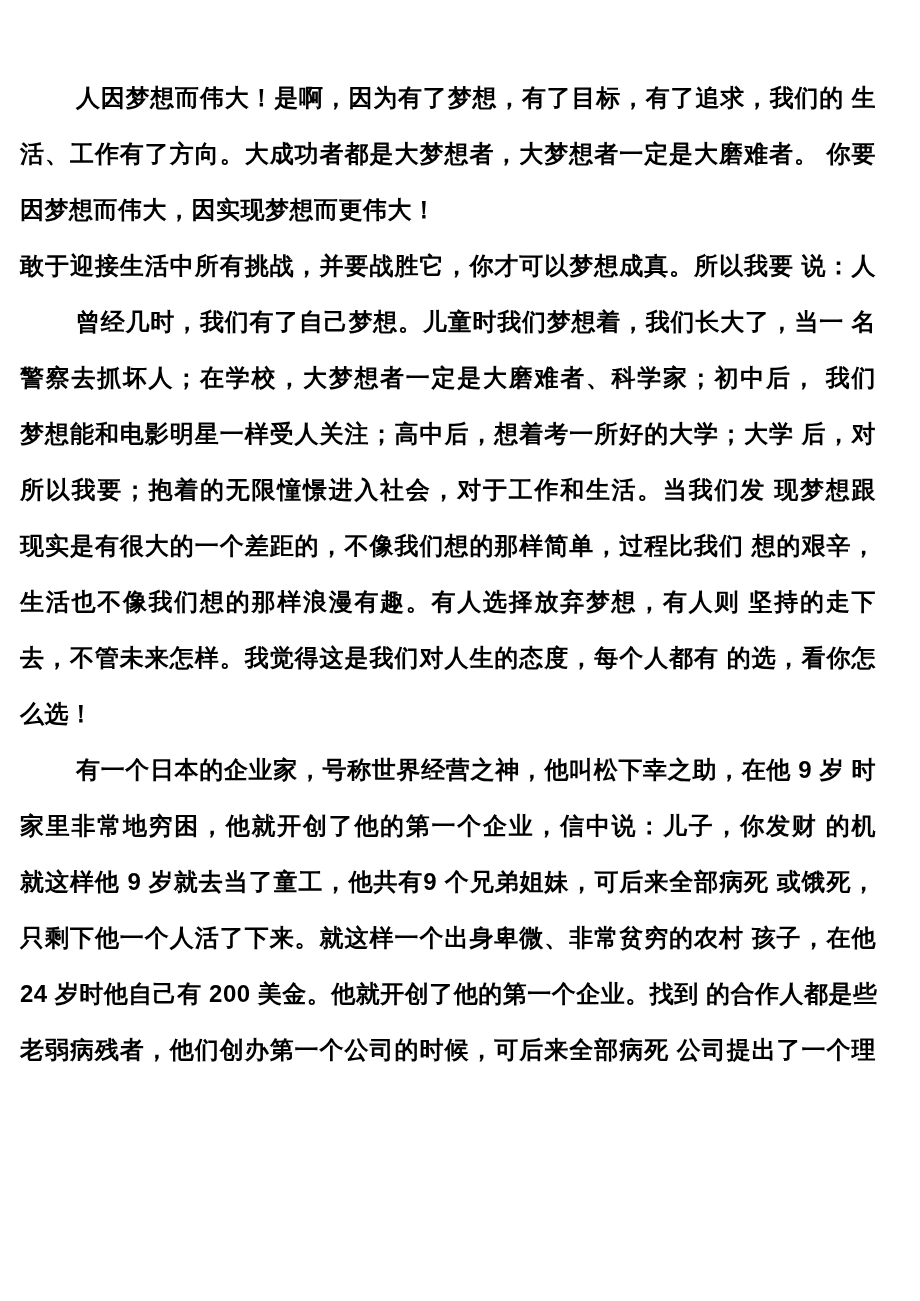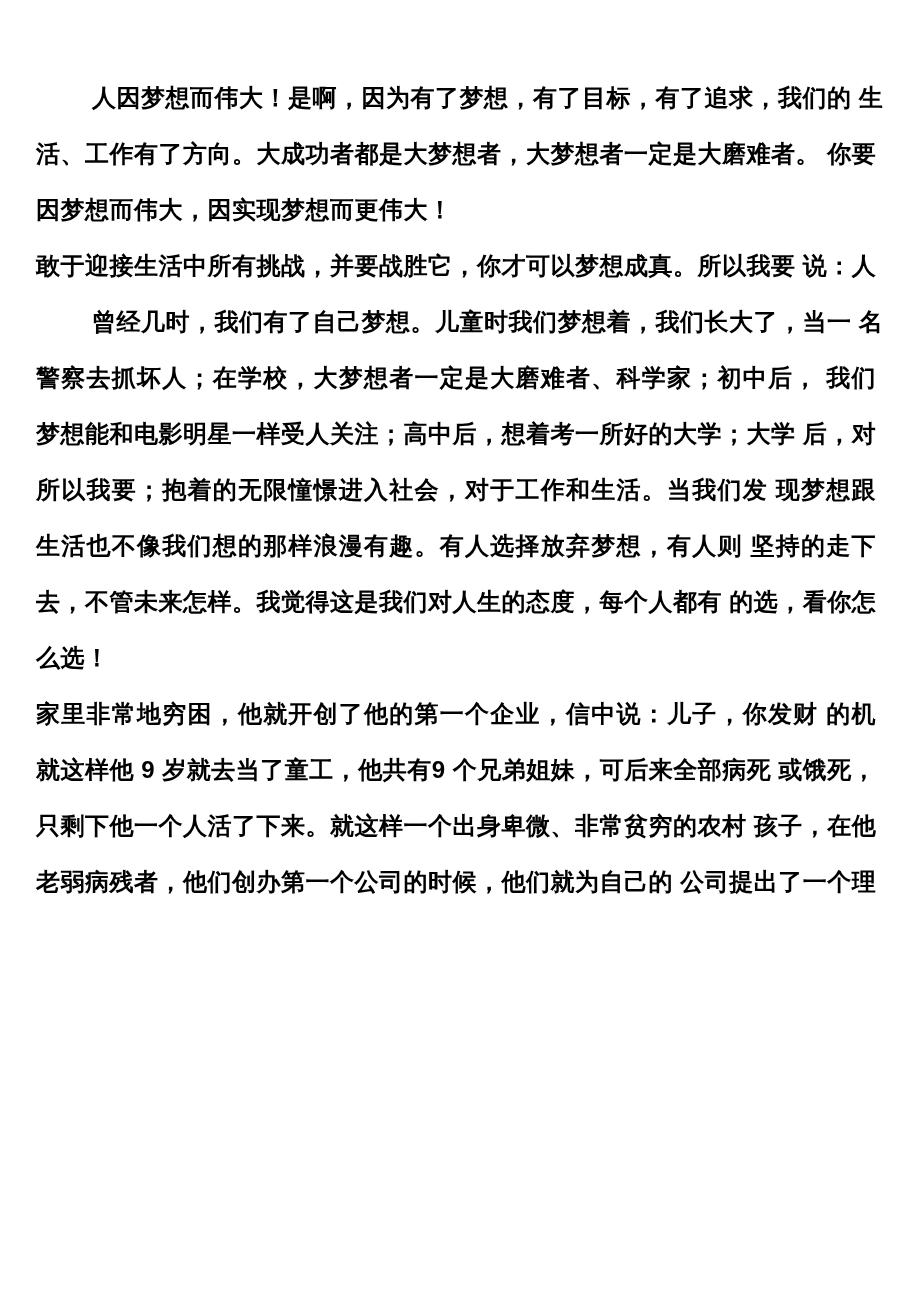--- a/index.html
+++ b/index.html
@@ -15,7 +15,7 @@
     overflow: hidden;
   }
   .page {
-    padding: 70px 44px 0 36px;
+    padding: 70px 44px 0 20px;
     box-sizing: border-box;
     width: 920px;
   }

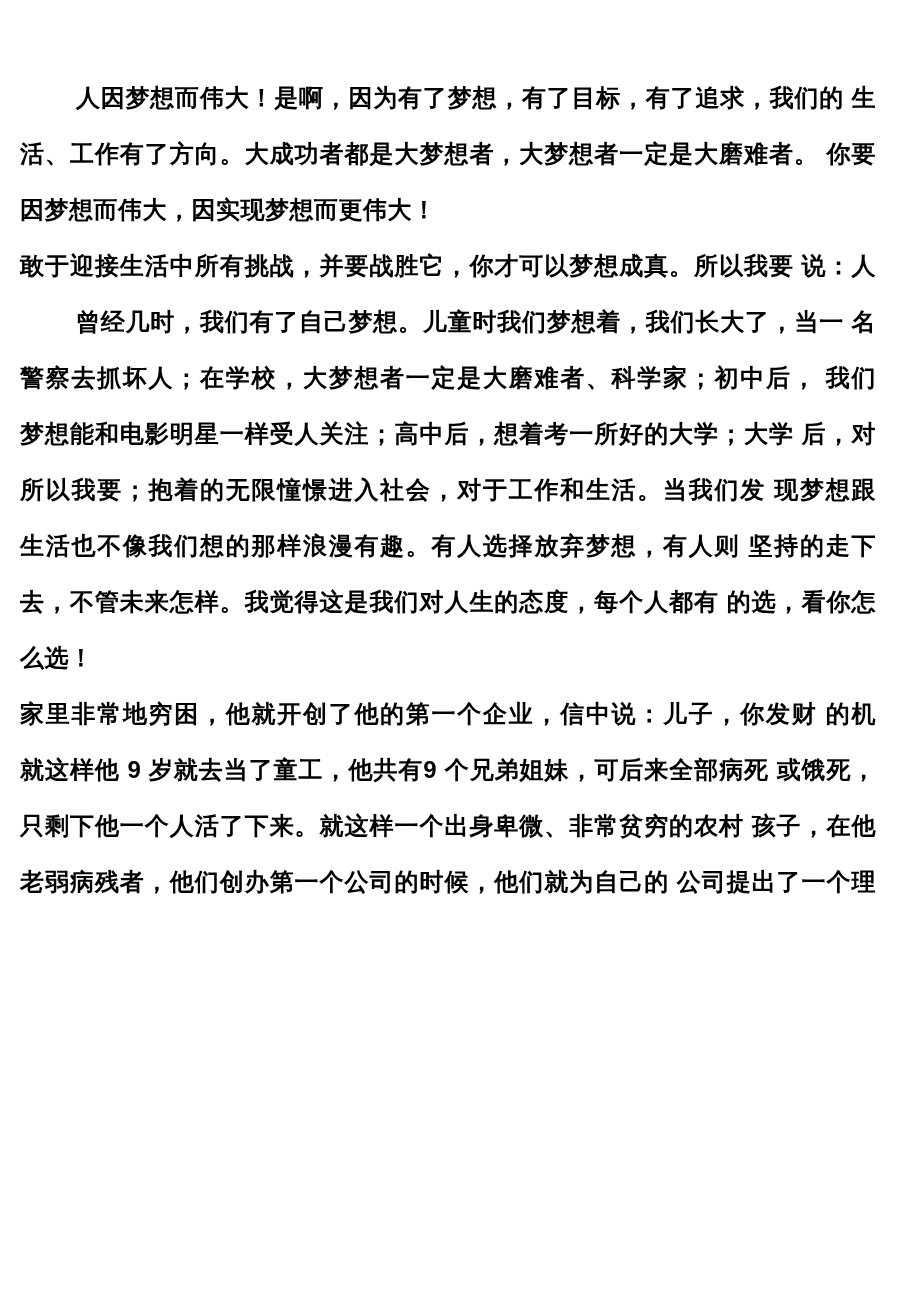--- a/index.html
+++ b/index.html
@@ -59,6 +59,7 @@
     <div class="line">警察去抓坏人；在学校，大梦想者一定是大磨难者、科学家；初中后， 我们</div>
     <div class="line">梦想能和电影明星一样受人关注；高中后，想着考一所好的大学；大学 后，对</div>
     <div class="line">所以我要；抱着的无限憧憬进入社会，对于工作和生活。当我们发 现梦想跟</div>
+    <div class="line">现实是有很大的一个差距的，不像我们想的那样简单，过程比我们 想的艰辛，</div>
     <div class="line">生活也不像我们想的那样浪漫有趣。有人选择放弃梦想，有人则 坚持的走下</div>
     <div class="line">去，不管未来怎样。我觉得这是我们对人生的态度，每个人都有 的选，看你怎</div>
     <div class="line short">么选！</div>

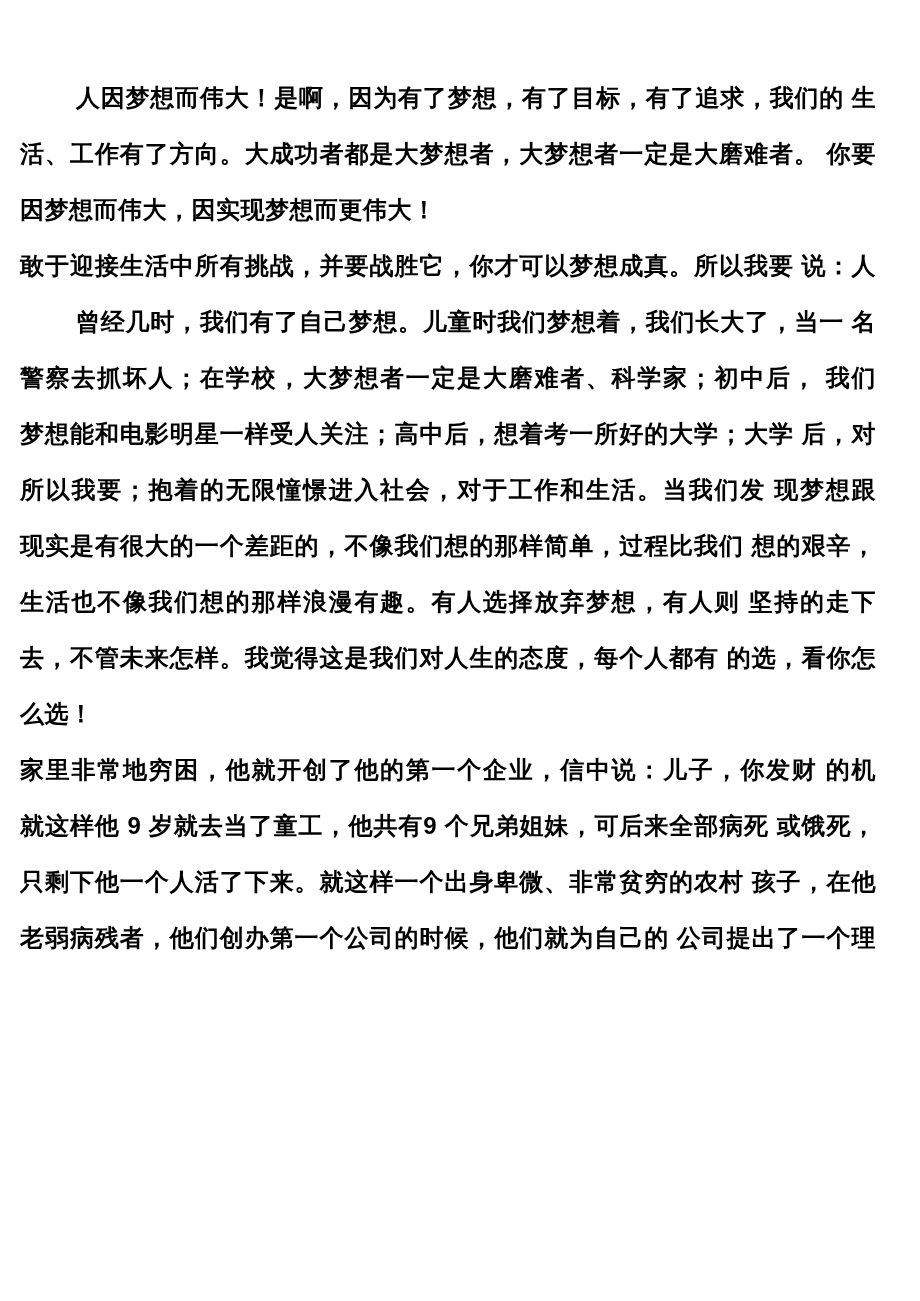--- a/index.html
+++ b/index.html
@@ -66,6 +66,7 @@
   </div>
 
   <div class="paragraph">
+    <div class="line indent">有一个日本的企业家，号称世界经营之神，他叫松下幸之助，在他 9 岁 时</div>
     <div class="line">家里非常地穷困，他就开创了他的第一个企业，信中说：儿子，你发财 的机</div>
     <div class="line">就这样他 9 岁就去当了童工，他共有9 个兄弟姐妹，可后来全部病死 或饿死，</div>
     <div class="line">只剩下他一个人活了下来。就这样一个出身卑微、非常贫穷的农村 孩子，在他</div>

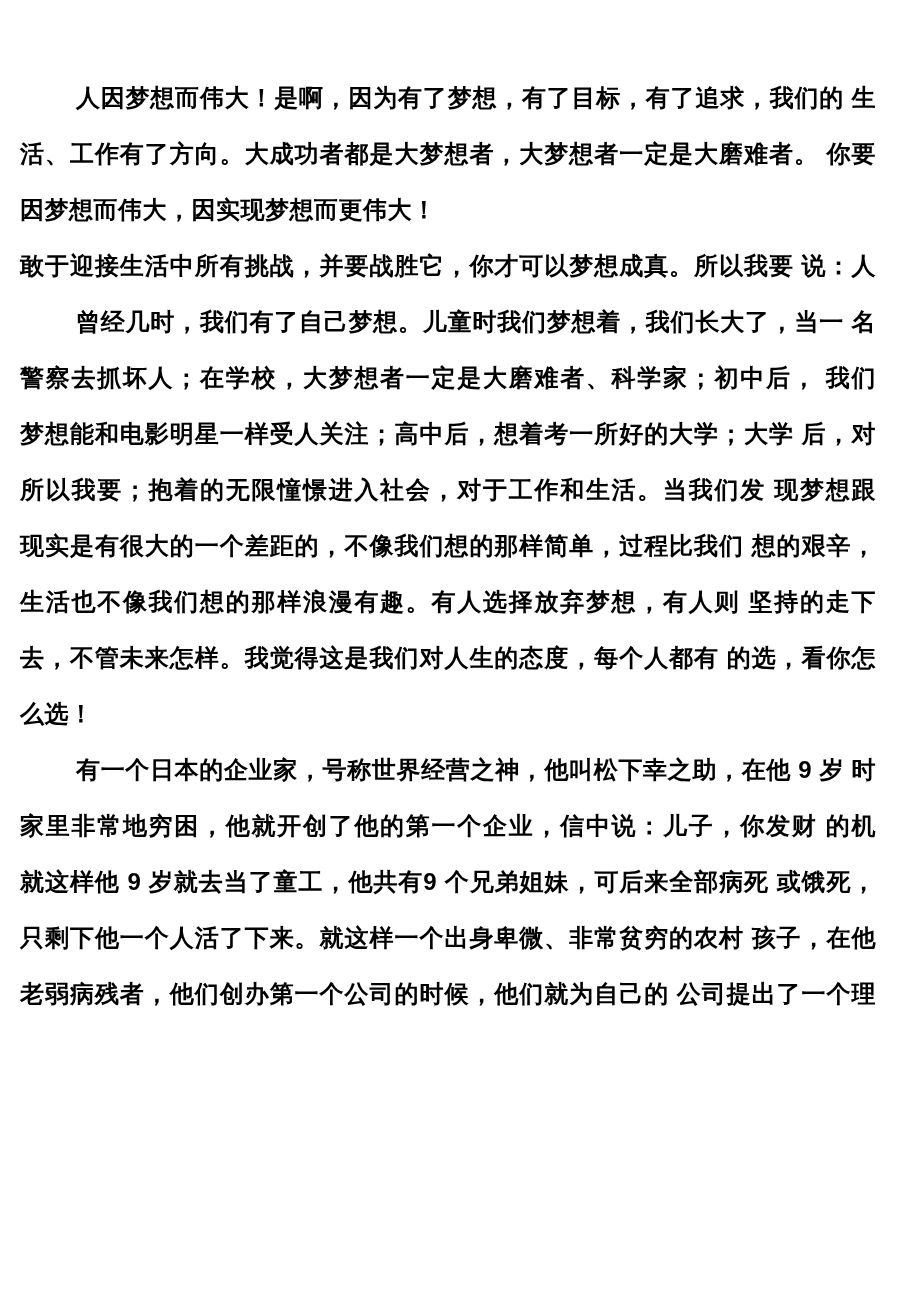--- a/index.html
+++ b/index.html
@@ -70,6 +70,7 @@
     <div class="line">家里非常地穷困，他就开创了他的第一个企业，信中说：儿子，你发财 的机</div>
     <div class="line">就这样他 9 岁就去当了童工，他共有9 个兄弟姐妹，可后来全部病死 或饿死，</div>
     <div class="line">只剩下他一个人活了下来。就这样一个出身卑微、非常贫穷的农村 孩子，在他</div>
+    <div class="line">24 岁时他自己有 200 美金。他就开创了他的第一个企业。找到 的合作人都是些</div>
     <div class="line">老弱病残者，他们创办第一个公司的时候，他们就为自己的 公司提出了一个理</div>
   </div>
 

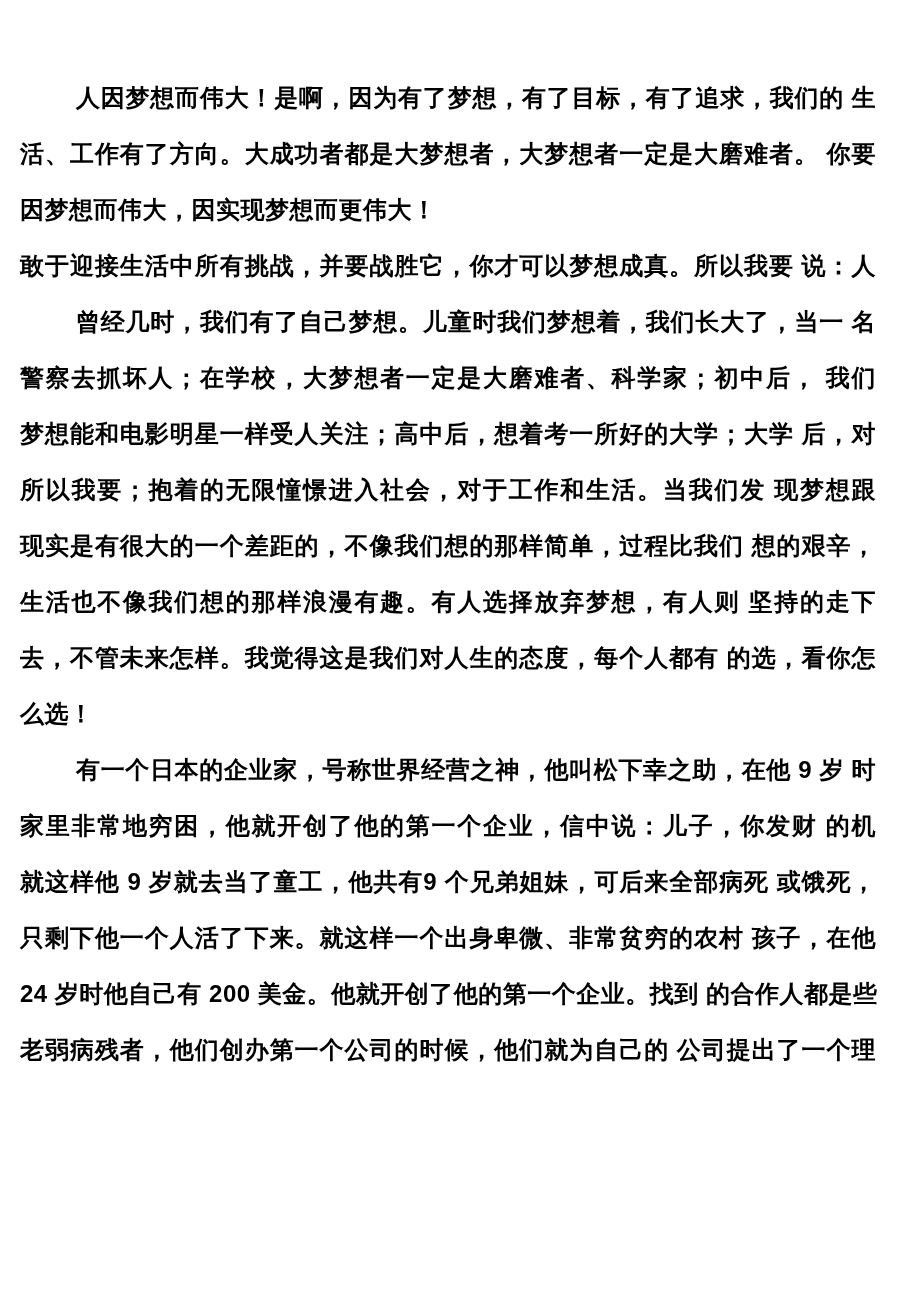--- a/index.html
+++ b/index.html
@@ -71,7 +71,7 @@
     <div class="line">就这样他 9 岁就去当了童工，他共有9 个兄弟姐妹，可后来全部病死 或饿死，</div>
     <div class="line">只剩下他一个人活了下来。就这样一个出身卑微、非常贫穷的农村 孩子，在他</div>
     <div class="line">24 岁时他自己有 200 美金。他就开创了他的第一个企业。找到 的合作人都是些</div>
-    <div class="line">老弱病残者，他们创办第一个公司的时候，他们就为自己的 公司提出了一个理</div>
+    <div class="line">老弱病残者，他们创办第一个公司的时候，可后来全部病死 公司提出了一个理</div>
   </div>
 
 </div>

